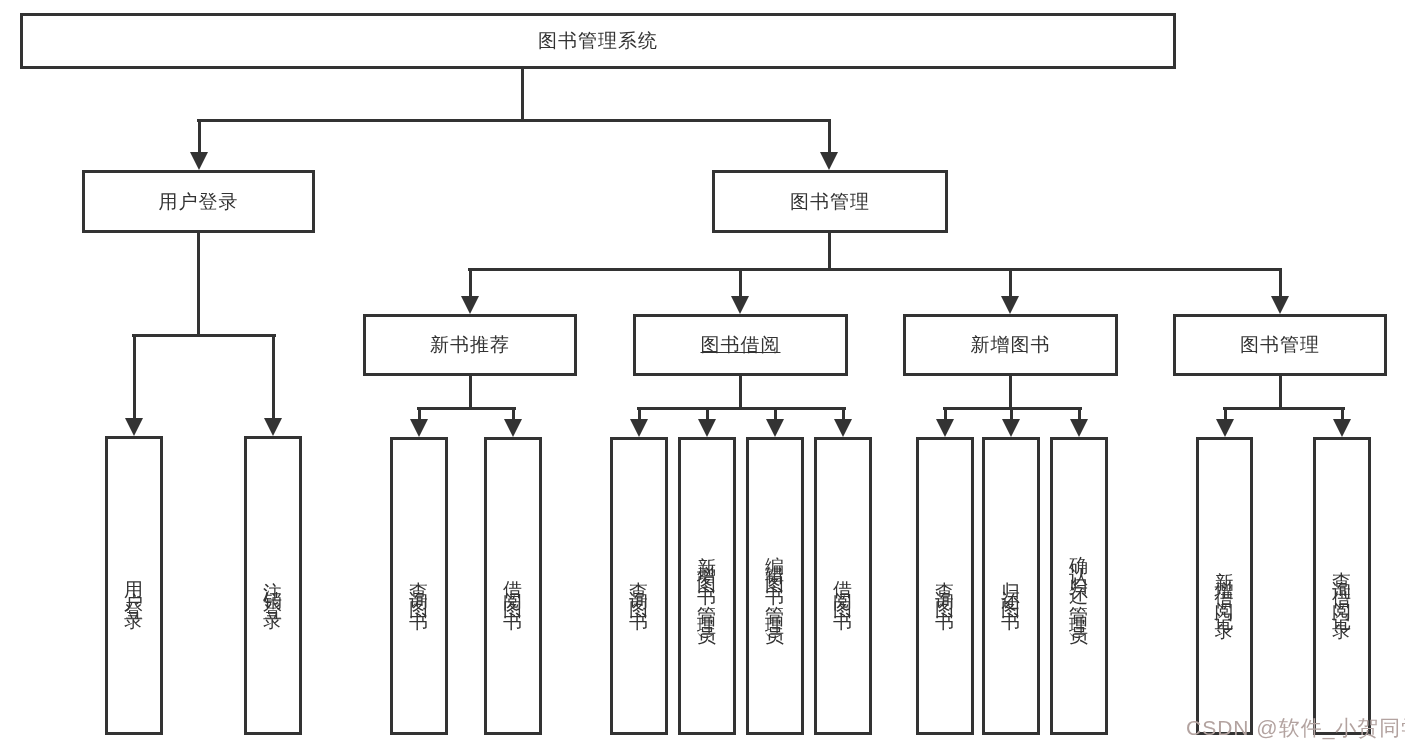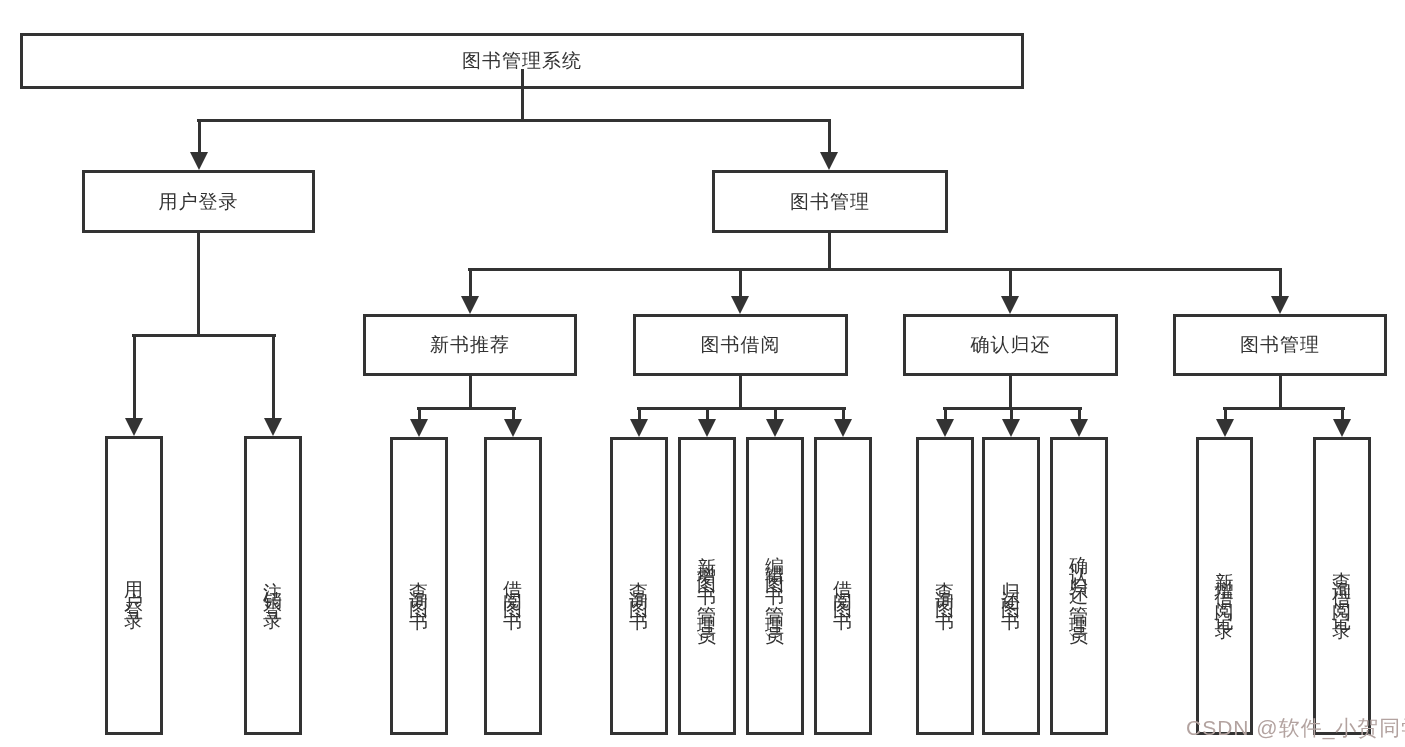--- a/index.html
+++ b/index.html
@@ -54,7 +54,7 @@
 
 <div id="canvas">
 
-  <div class="box" style="left:20px;top:13px;width:1004px;height:56px;margin-top:20px;">
+  <div class="box" style="left:20px;top:13px;width:1156px;height:56px;">
     <span>图书管理系统</span>
   </div>
 

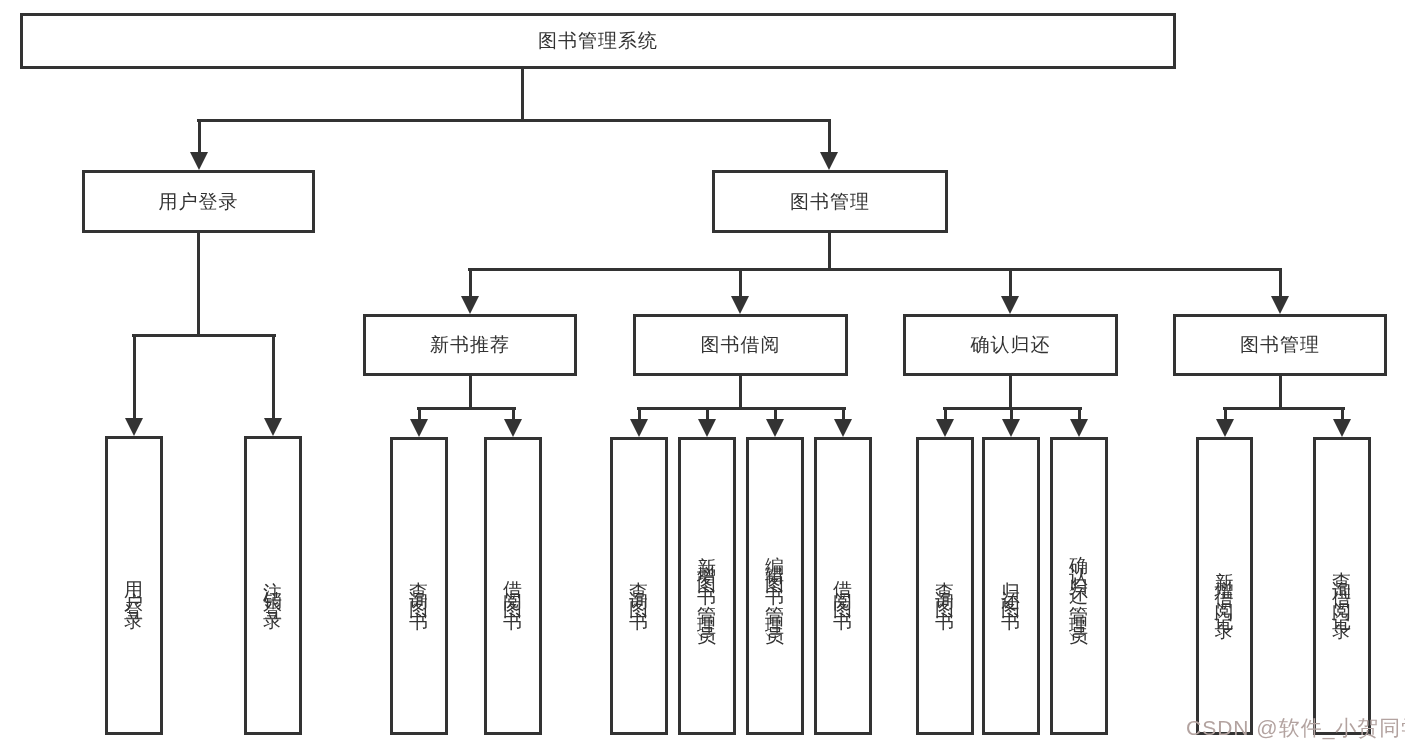--- a/index.html
+++ b/index.html
@@ -93,7 +93,7 @@
   <div class="box" style="left:363px;top:314px;width:214px;height:62px;text-align:center;">
     <span>新书推荐</span>
   </div>
-  <div class="box" style="left:633px;top:314px;width:215px;height:62px;">
+  <div class="box" style="left:633px;top:314px;width:215px;height:62px;text-decoration:underline;">
     <span>图书借阅</span>
   </div>
   <div class="box" style="left:903px;top:314px;width:215px;height:62px;">

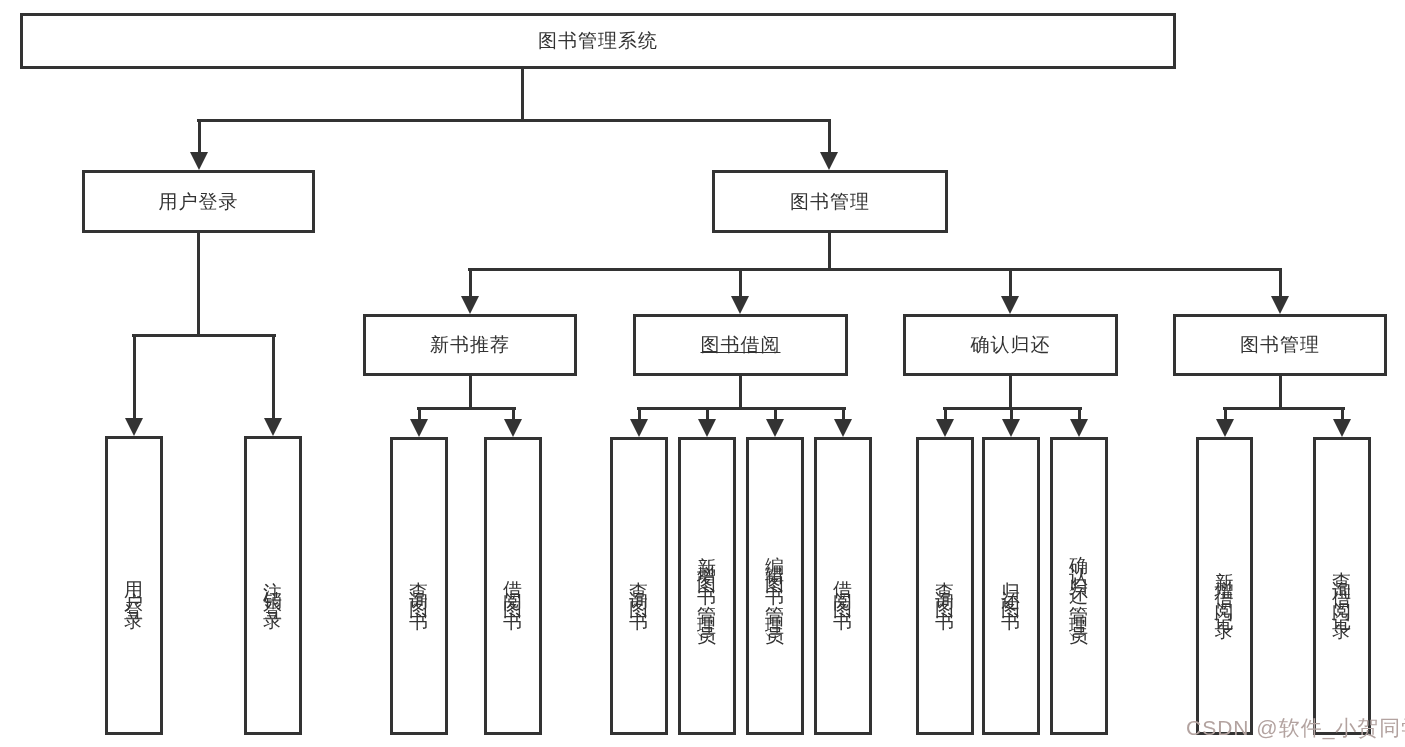--- a/index.html
+++ b/index.html
@@ -97,7 +97,7 @@
     <span>图书借阅</span>
   </div>
   <div class="box" style="left:903px;top:314px;width:215px;height:62px;">
-    <span>确认归还</span>
+    <span>新增图书</span>
   </div>
   <div class="box" style="left:1173px;top:314px;width:214px;height:62px;">
     <span>图书管理</span>

